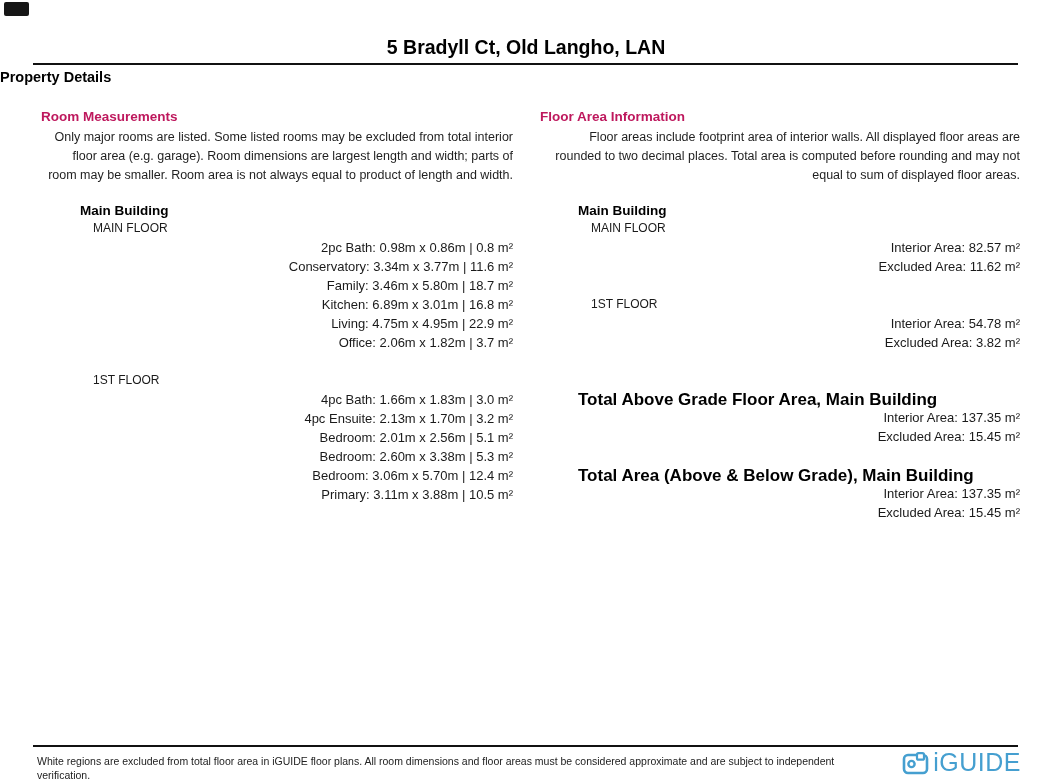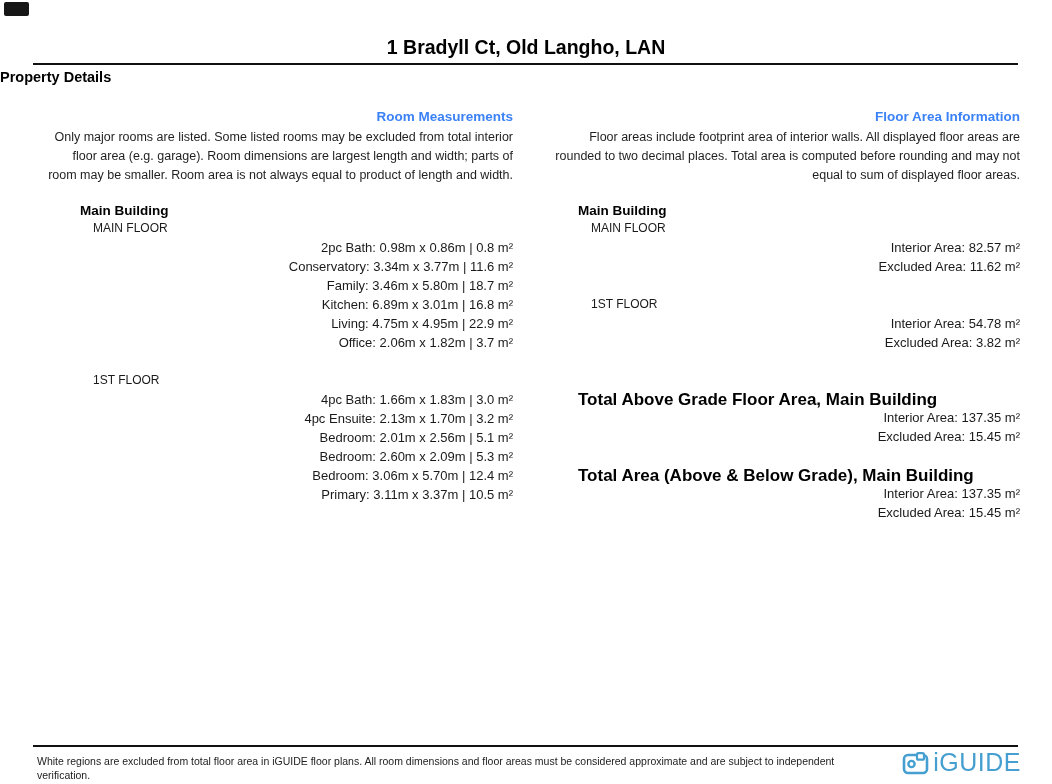--- a/index.html
+++ b/index.html
@@ -132,7 +132,7 @@
 
   <div class="corner-mark"></div>
 
-  <h1 class="title">1 Bradyll Ct, Old Langho, LAN</h1>
+  <h1 class="title">5 Bradyll Ct, Old Langho, LAN</h1>
   <div class="rule rule-top"></div>
   <h2 class="subtitle">Property Details</h2>
 

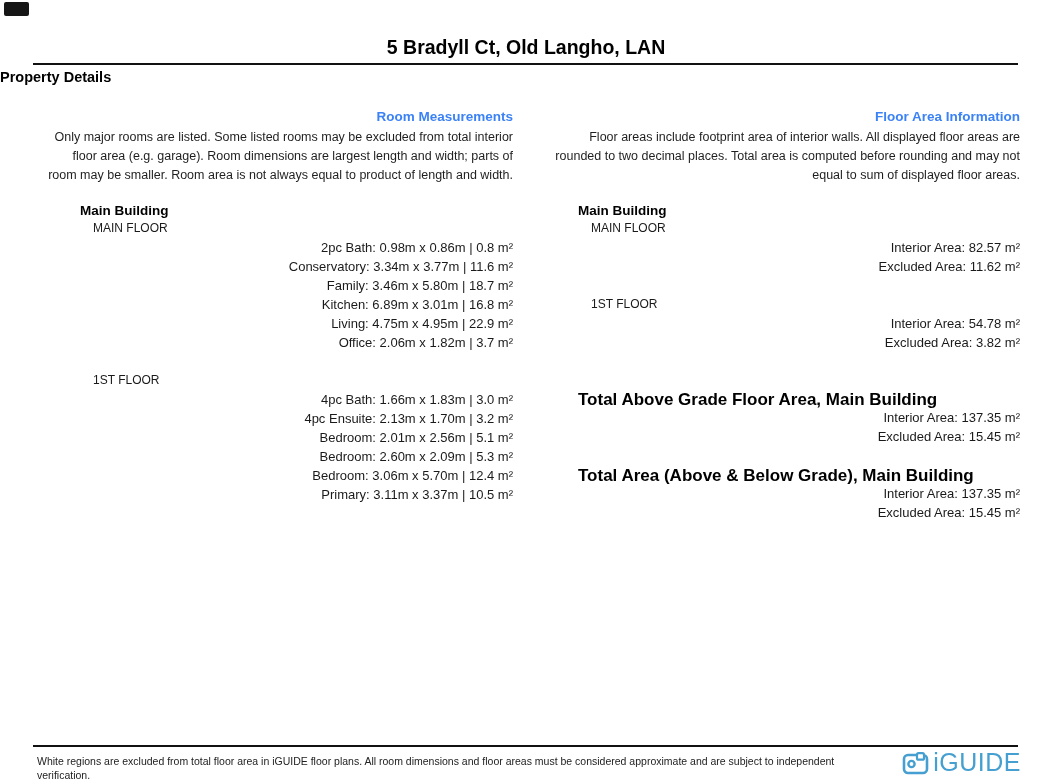--- a/index.html
+++ b/index.html
@@ -55,8 +55,7 @@
     font-size: 13.5px;
     font-weight: bold;
     line-height: 17px;
-    color: #3b82f6;
-    text-align: right;
+    color: #be185d;
   }
   .desc {
     margin: 3px 0 0 0;

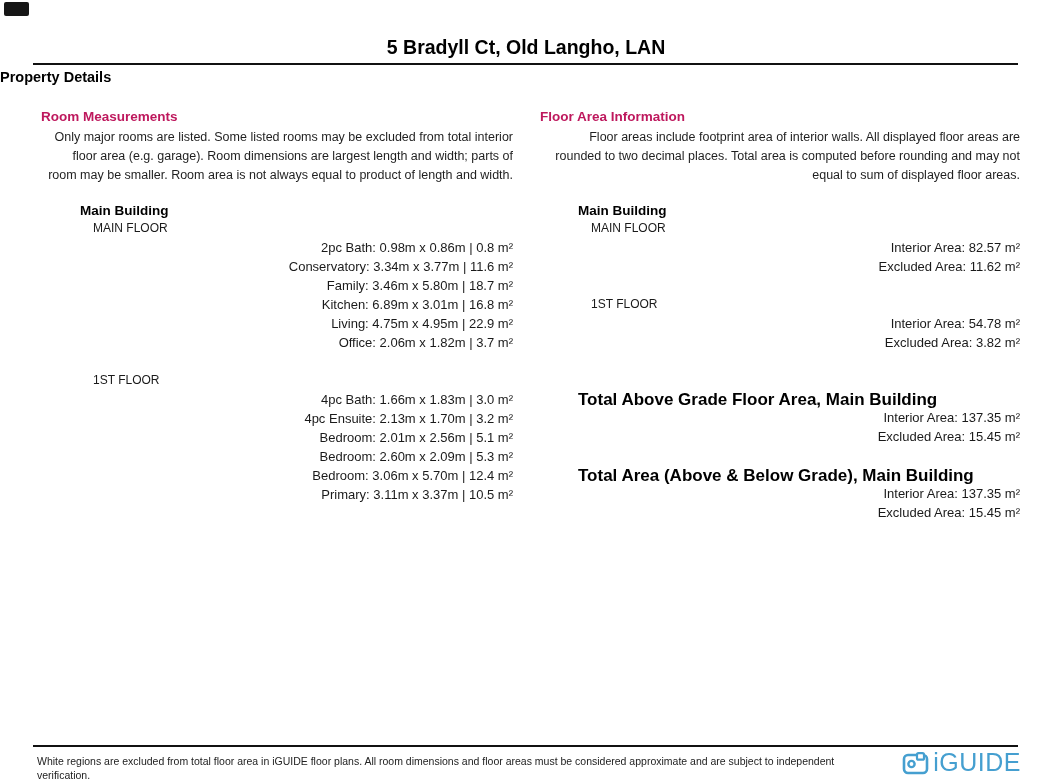--- a/index.html
+++ b/index.html
@@ -159,7 +159,7 @@
         <div class="line">4pc Bath: 1.66m x 1.83m | 3.0 m²</div>
         <div class="line">4pc Ensuite: 2.13m x 1.70m | 3.2 m²</div>
         <div class="line">Bedroom: 2.01m x 2.56m | 5.1 m²</div>
-        <div class="line">Bedroom: 2.60m x 2.09m | 5.3 m²</div>
+        <div class="line">Bedroom: 2.60m x 3.38m | 5.3 m²</div>
         <div class="line">Bedroom: 3.06m x 5.70m | 12.4 m²</div>
         <div class="line">Primary: 3.11m x 3.37m | 10.5 m²</div>
       </div>

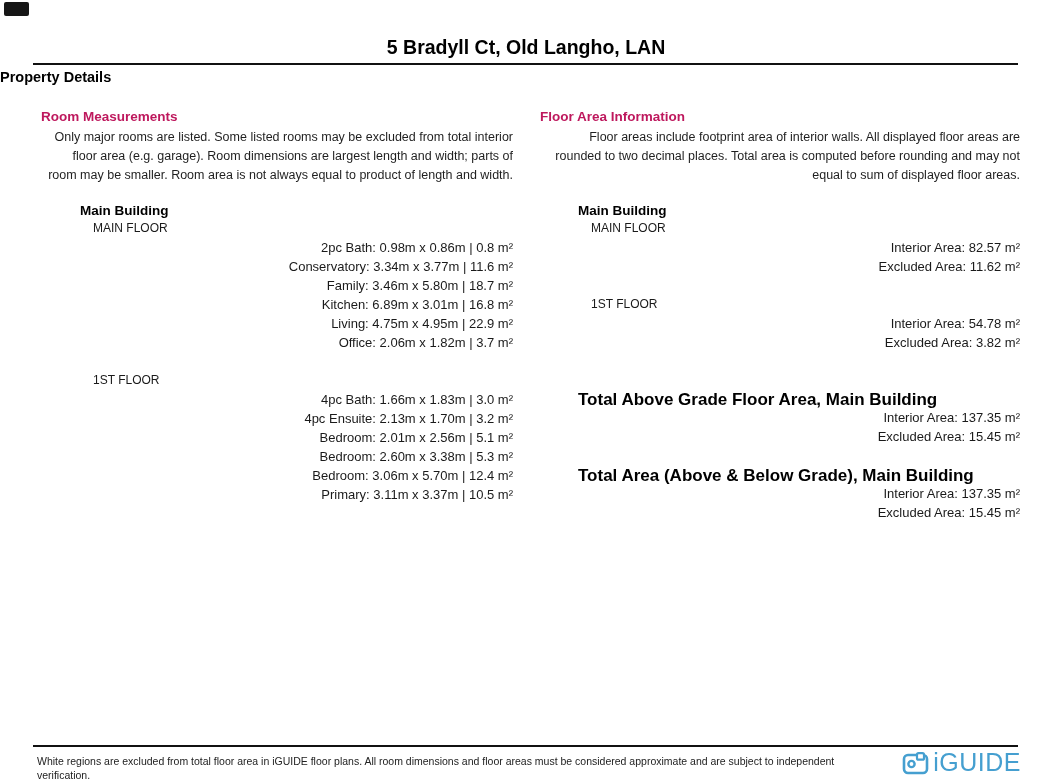--- a/index.html
+++ b/index.html
@@ -161,7 +161,7 @@
         <div class="line">Bedroom: 2.01m x 2.56m | 5.1 m²</div>
         <div class="line">Bedroom: 2.60m x 3.38m | 5.3 m²</div>
         <div class="line">Bedroom: 3.06m x 5.70m | 12.4 m²</div>
-        <div class="line">Primary: 3.11m x 3.37m | 10.5 m²</div>
+        <div class="line">Primary: 3.11m x 3.88m | 10.5 m²</div>
       </div>
     </div>
   </section>

